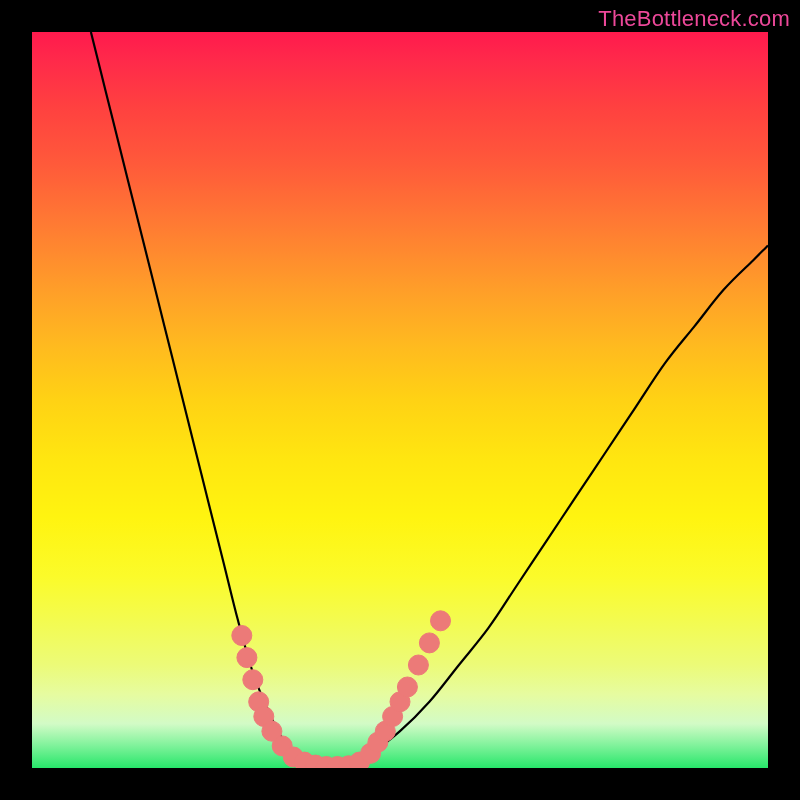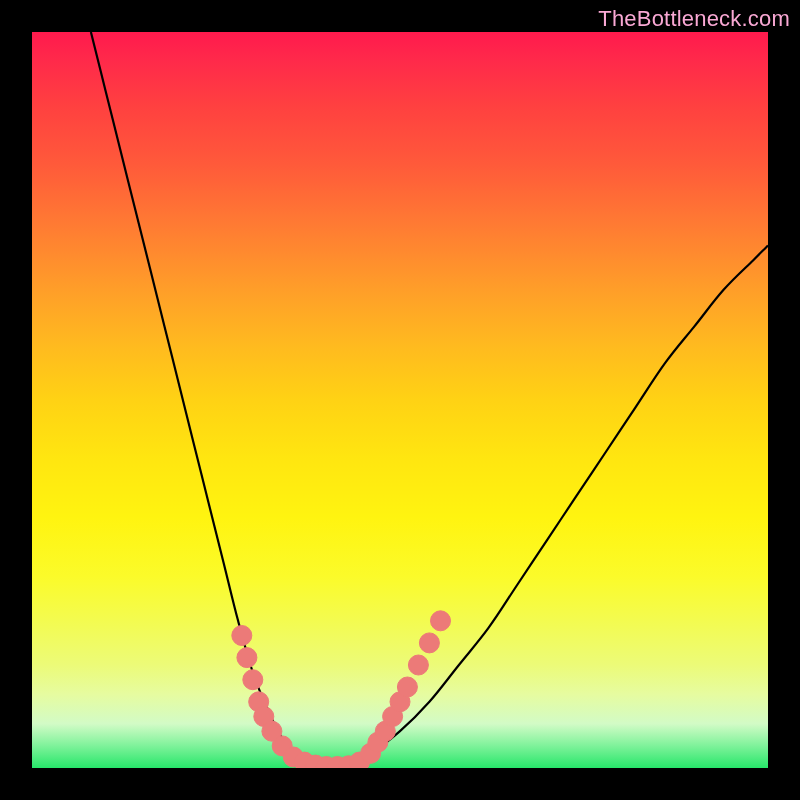--- a/index.html
+++ b/index.html
@@ -52,7 +52,7 @@
     position: absolute;
     top: 6px;
     right: 10px;
-    color: #f9a8d4;
+    color: #ec4899;
     font-size: 22px;
     letter-spacing: 0.2px;
     user-select: none;

